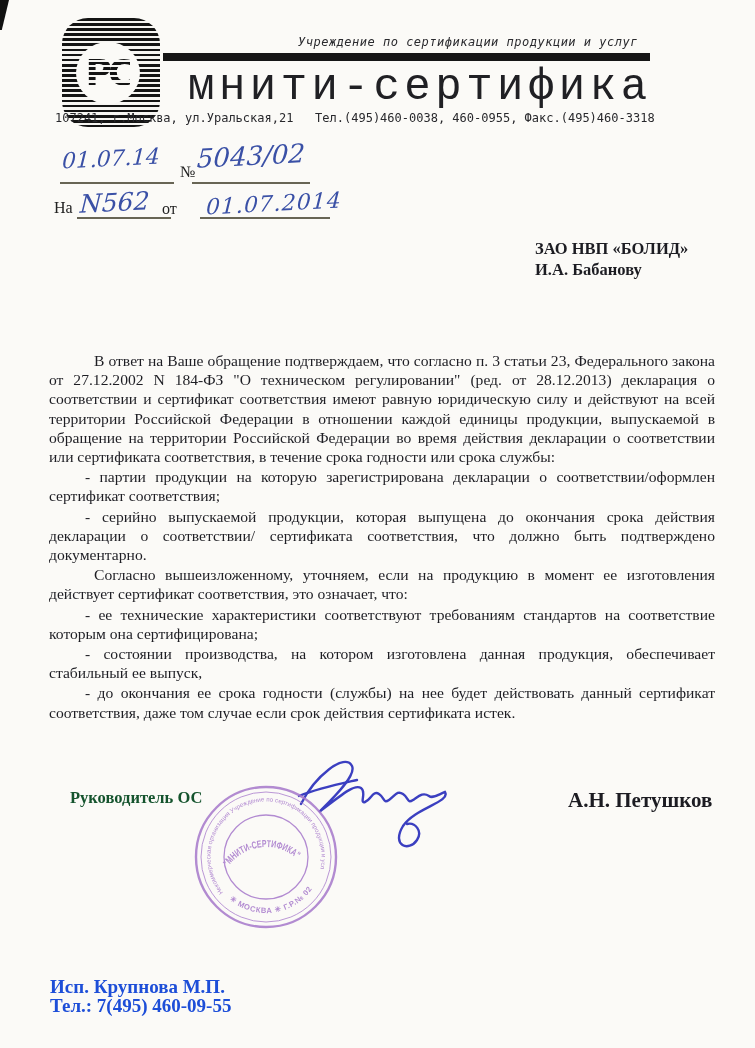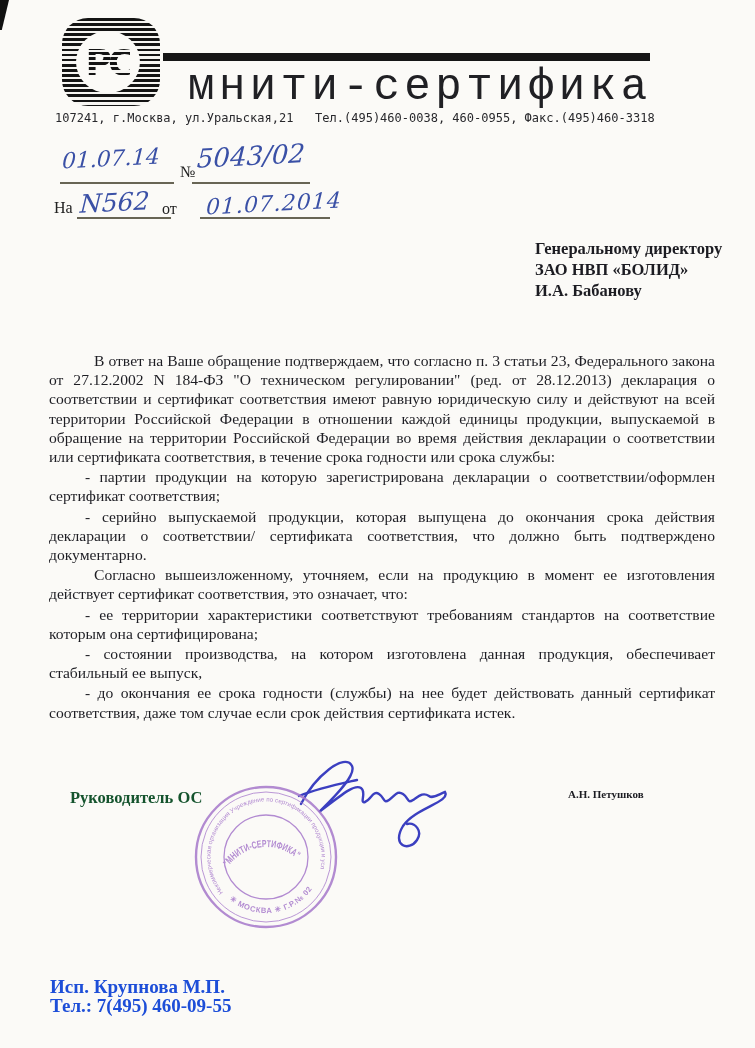--- a/index.html
+++ b/index.html
@@ -78,6 +78,7 @@
       <span class="logo-letters">РС</span>
     </div>
   </div>
+  <div class="tagline">Учреждение по сертификации продукции и услуг</div>
   <div class="bar"></div>
   <div class="title">мнити-сертифика</div>
   <div class="address">107241, г.Москва, ул.Уральская,21   Тел.(495)460-0038, 460-0955, Факс.(495)460-3318</div>

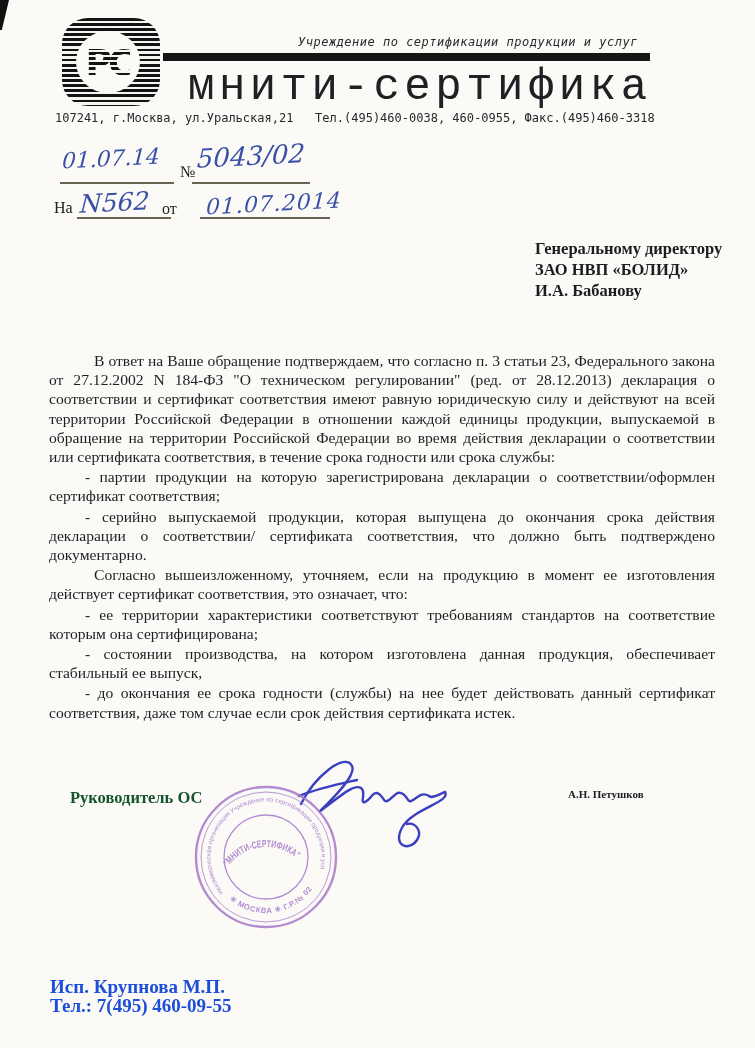--- a/index.html
+++ b/index.html
@@ -13,7 +13,7 @@
     clip-path:polygon(0 0,100% 0,20% 100%,0 100%);}
   
   .logo{
-    position:absolute;left:62px;top:18px;width:98px;height:88px;border-radius:26px;
+    position:absolute;left:62px;top:18px;width:98px;height:109px;border-radius:26px;
     background:repeating-linear-gradient(to bottom,#141414 0 2.6px,#f6f5f2 2.6px 5.1px);
     display:flex;align-items:center;justify-content:center;text-align:right;
   }

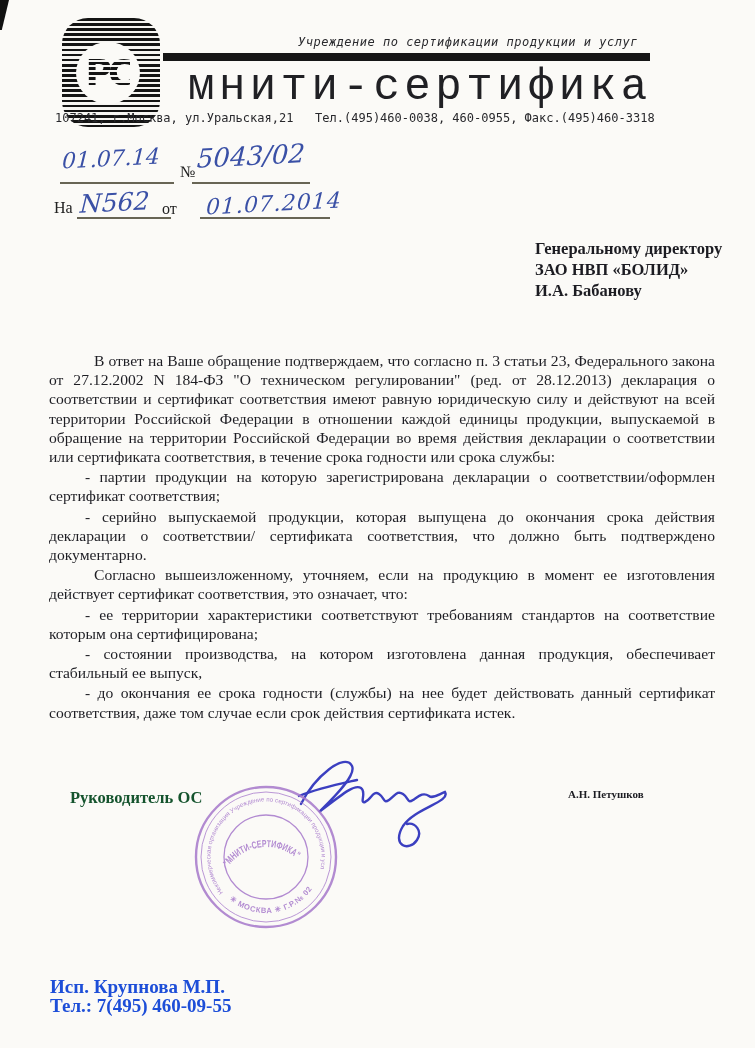--- a/index.html
+++ b/index.html
@@ -97,7 +97,6 @@
   <div class="uline" style="left:200px;top:217px;width:130px;"></div>
 
   <div class="recipient">
-    <div>Генеральному директору</div>
     <div>ЗАО НВП «БОЛИД»</div>
     <div>И.А. Бабанову</div>
   </div>

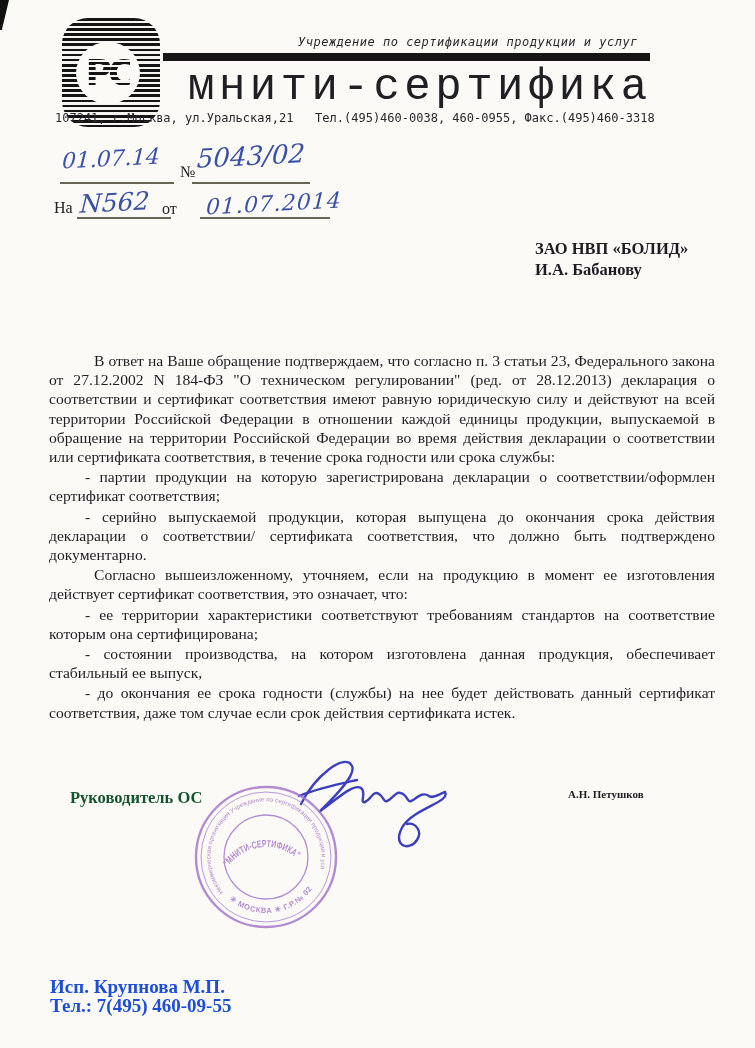--- a/index.html
+++ b/index.html
@@ -106,7 +106,7 @@
     <p class="bullet">- партии продукции на которую зарегистрирована декларации о соответствии/оформлен сертификат соответствия;</p>
     <p class="bullet">- серийно выпускаемой продукции, которая выпущена до окончания срока действия декларации о соответствии/ сертификата соответствия, что должно быть подтверждено документарно.</p>
     <p>Согласно вышеизложенному, уточняем, если на продукцию в момент ее изготовления действует сертификат соответствия, это означает, что:</p>
-    <p class="bullet">- ее территории характеристики соответствуют требованиям стандартов на соответствие которым она сертифицирована;</p>
+    <p class="bullet">- ее технические характеристики соответствуют требованиям стандартов на соответствие которым она сертифицирована;</p>
     <p class="bullet">- состоянии производства, на котором изготовлена данная продукция, обеспечивает стабильный ее выпуск,</p>
     <p class="bullet">- до окончания ее срока годности (службы) на нее будет действовать данный сертификат соответствия, даже  том случае если срок действия сертификата истек.</p>
   </div>

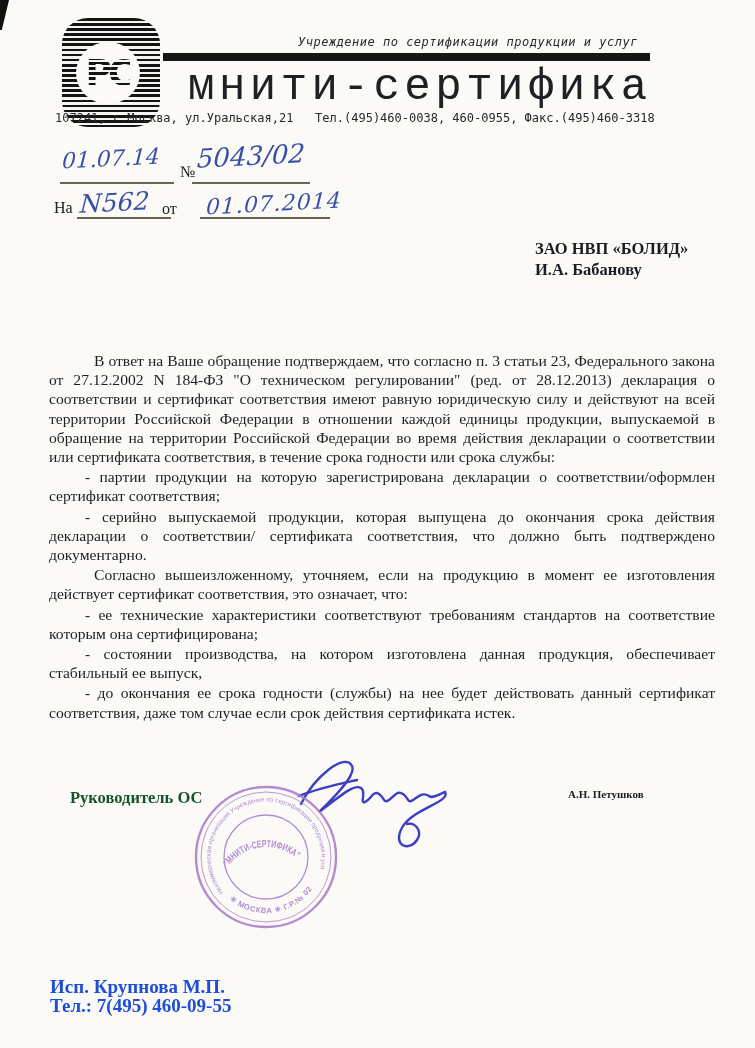--- a/index.html
+++ b/index.html
@@ -60,7 +60,7 @@
   .body-text p.bullet{text-indent:36px;}
   
   .sig-title{position:absolute;left:70px;top:788px;font-weight:bold;font-size:16.5px;color:#14532d;}
-  .sig-name{position:absolute;left:568px;top:788px;font-weight:bold;font-size:11px;color:#1c1c22;}
+  .sig-name{position:absolute;left:568px;top:788px;font-weight:bold;font-size:21px;color:#1c1c22;}
   .sig-svg{position:absolute;left:295px;top:750px;}
   .stamp-svg{position:absolute;left:184px;top:775px;opacity:.85;}
   

